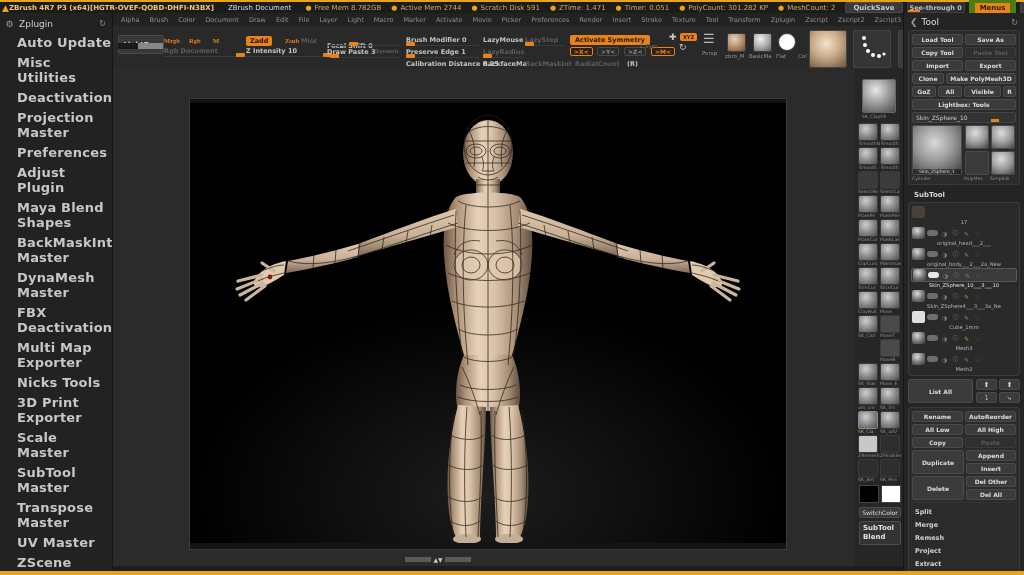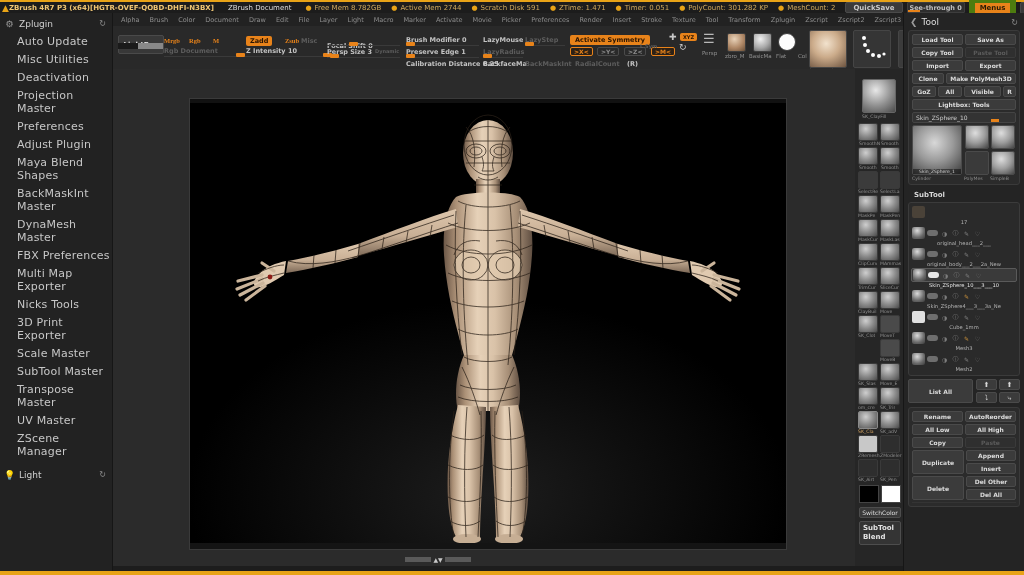--- a/index.html
+++ b/index.html
@@ -71,7 +71,7 @@
   .side-head .ico { width: 11px; height: 11px; color: #9a9a9a; font-size: 9px; display:flex;align-items:center;justify-content:center;}
   .side-head .refresh { margin-left: auto; color: #8a8a8a; font-size: 8px; }
   .side-item {
-    font-size: 11px; color: #c7c7c7; font-weight: normal;
+    font-size: 13px; color: #c7c7c7; font-weight: bold;
     padding: 2.5px 0 2.5px 17px; letter-spacing: 0.2px;
   }
   .side-sep { height: 6px; }

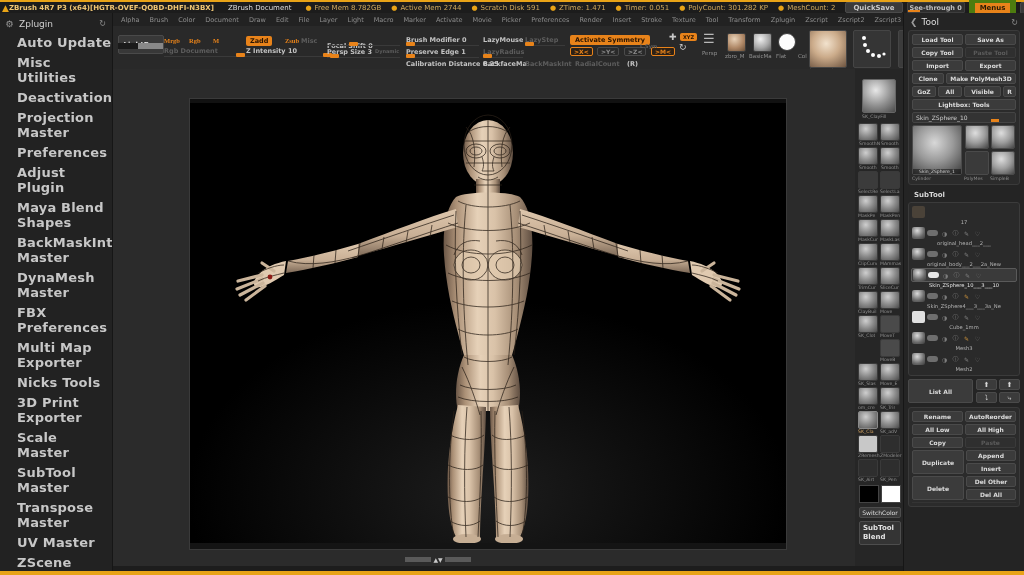--- a/index.html
+++ b/index.html
@@ -373,7 +373,7 @@
     <div class="slider-knob" style="left:236px;top:16px;"></div>
 
     <span class="lbl nor" style="left:214px;top:22px;">
-      <span>Persp Size</span>&nbsp;<span>3</span>
+      <span>Draw Paste</span>&nbsp;<span>3</span>
     </span>
     <span class="lbl dim" style="left:262px;top:22px;font-size:5px;">Dynamic</span>
     <div class="slider-line" style="left:214px;top:31px;width:73px;"></div>

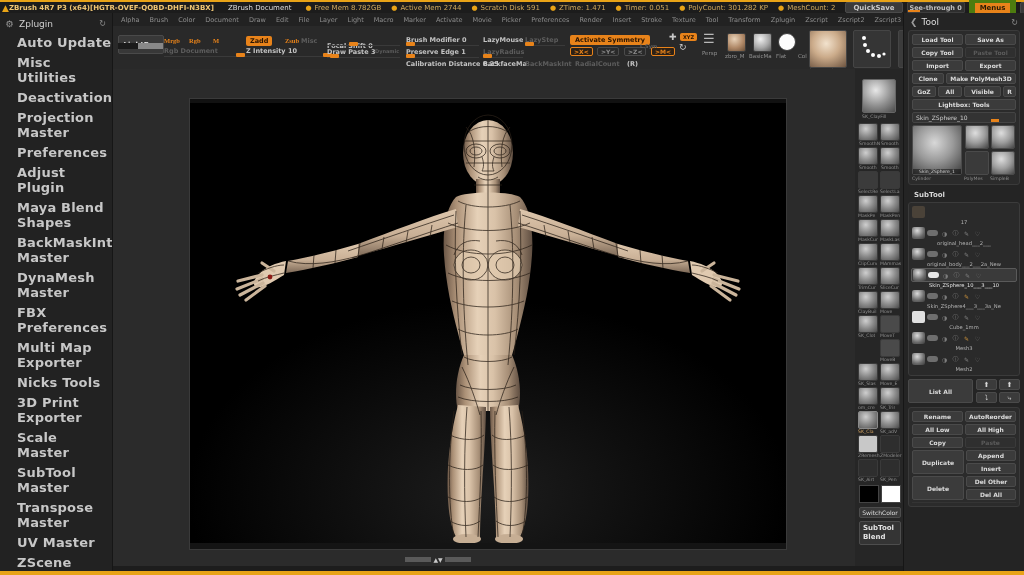--- a/index.html
+++ b/index.html
@@ -330,7 +330,7 @@
     <div class="side-item">Maya Blend Shapes</div>
     <div class="side-item">BackMaskInt Master</div>
     <div class="side-item">DynaMesh Master</div>
-    <div class="side-item">FBX Preferences</div>
+    <div class="side-item">FBX Deactivation</div>
     <div class="side-item">Multi Map Exporter</div>
     <div class="side-item">Nicks Tools</div>
     <div class="side-item">3D Print Exporter</div>

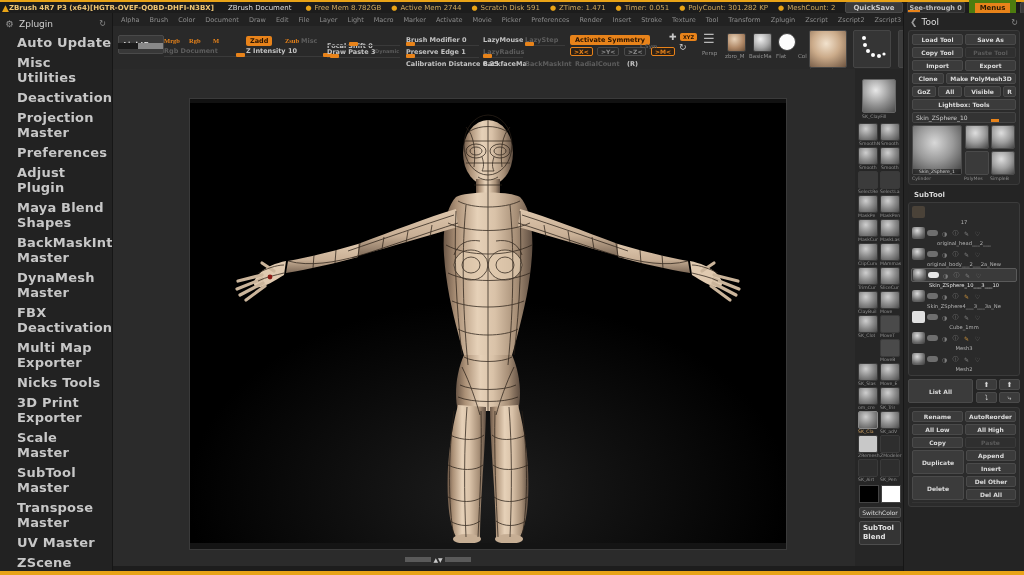--- a/index.html
+++ b/index.html
@@ -915,6 +915,13 @@
         </div>
       </div>
       <div class="rp-sep"></div>
+      <div style="padding:2px 0 0 3px;">
+        <div style="font-size:6.5px;color:#d2d2d2;font-weight:bold;padding:2.5px 0;">Split</div>
+        <div style="font-size:6.5px;color:#d2d2d2;font-weight:bold;padding:2.5px 0;">Merge</div>
+        <div style="font-size:6.5px;color:#d2d2d2;font-weight:bold;padding:2.5px 0;">Remesh</div>
+        <div style="font-size:6.5px;color:#d2d2d2;font-weight:bold;padding:2.5px 0;">Project</div>
+        <div style="font-size:6.5px;color:#d2d2d2;font-weight:bold;padding:2.5px 0;">Extract</div>
+      </div>
     </div>
 
   </div>

